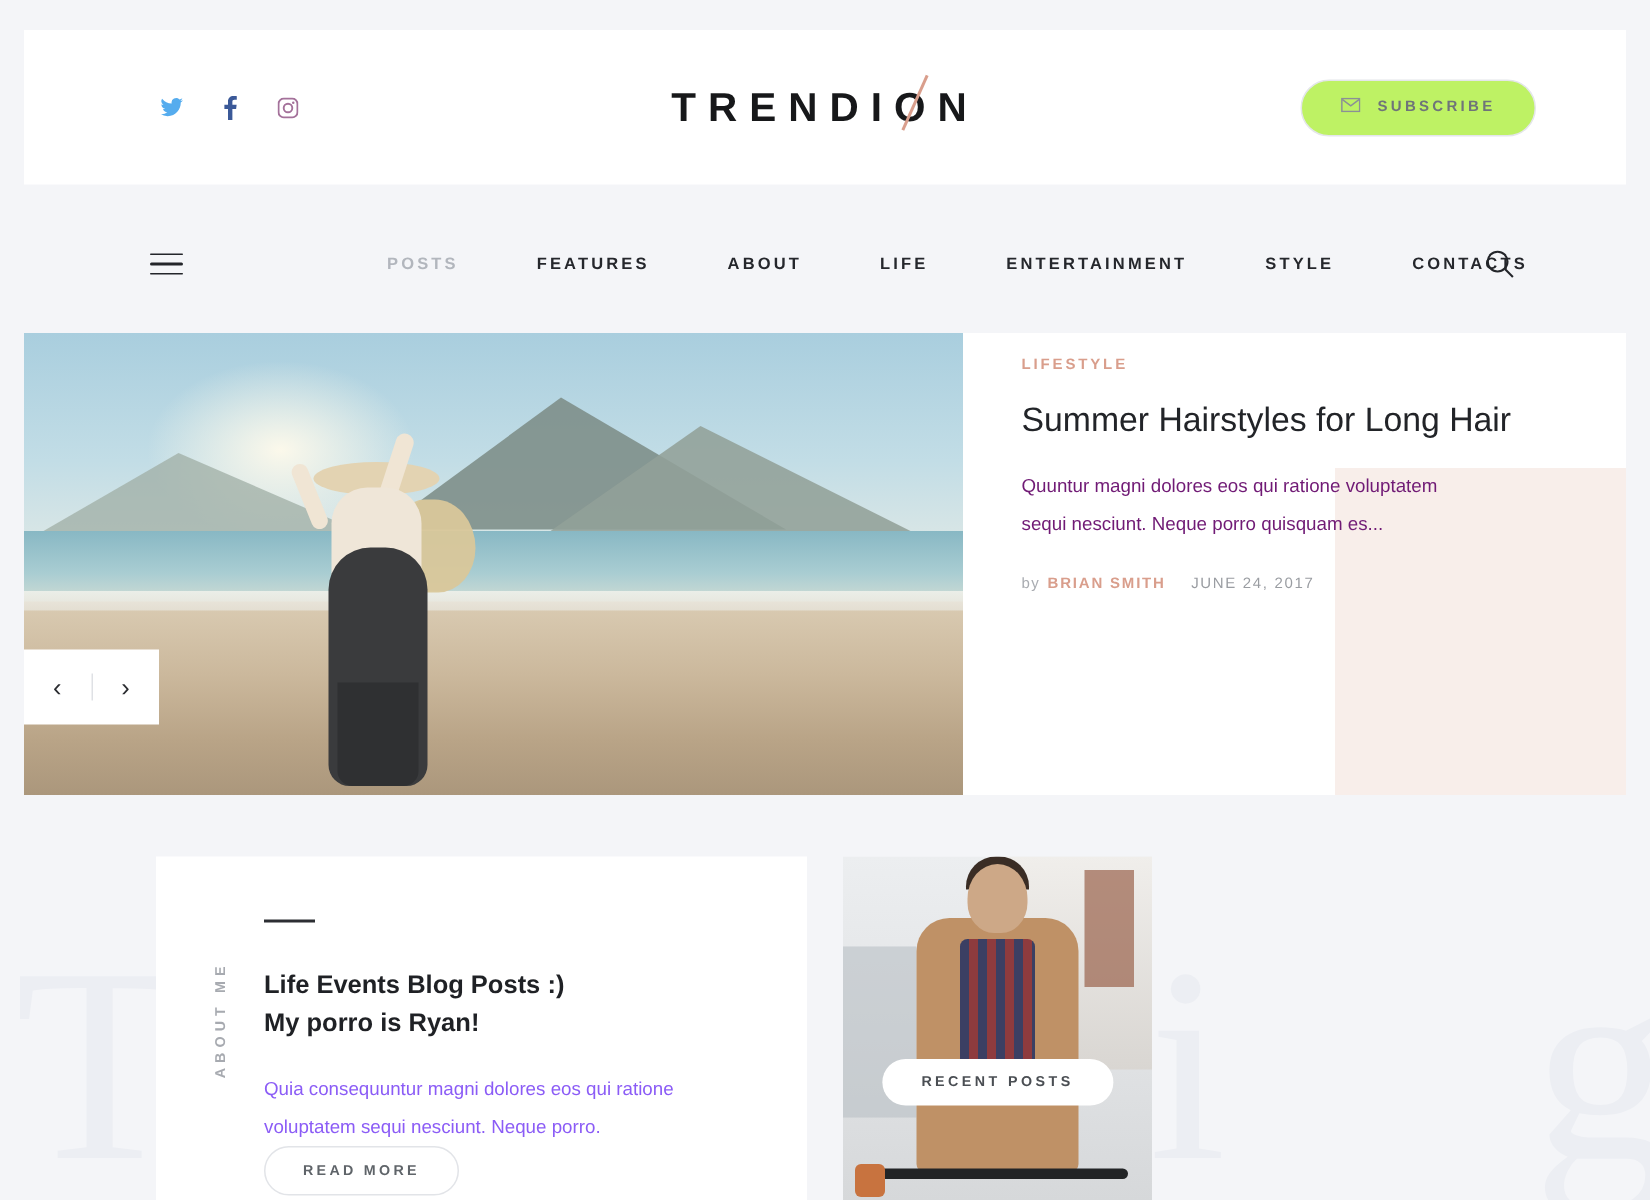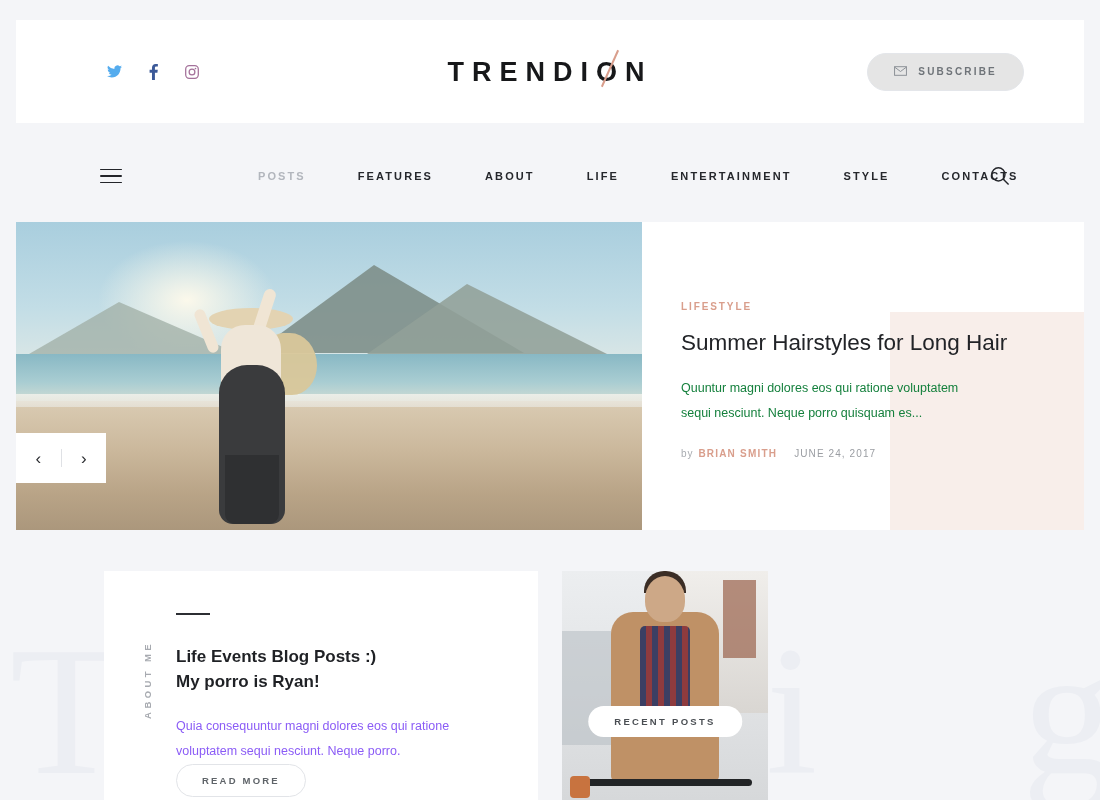--- a/index.html
+++ b/index.html
@@ -53,7 +53,7 @@
     border:1px solid #e4e6ea; border-radius:22px;
     height:38px; padding:0 26px;
     display:flex; align-items:center; gap:11px;
-    background:#e5e5e5; cursor:pointer;
+    background:#bef264; cursor:pointer;
   }
   .subscribe .lbl { font-size:10px; letter-spacing:2.2px; color:#6f7479; font-weight:600; }
   .subscribe .env { font-size:11px; color:#8b9096; line-height:1; }

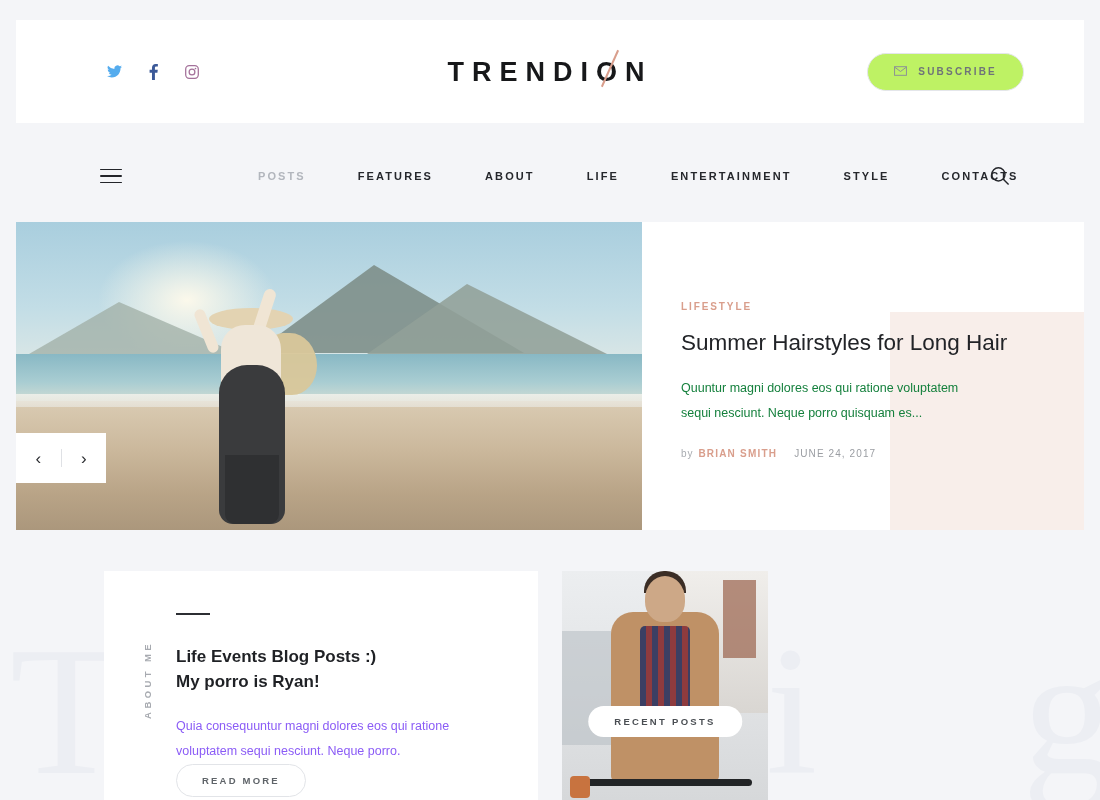--- a/index.html
+++ b/index.html
@@ -138,8 +138,8 @@
   }
   .hero-arrows .sep { width:1px; height:18px; background:#dfe1e5; }
 
-  .hero-txt { position:absolute; left:665px; top:4px; width:340px; height:308px;
-              display:flex; flex-direction:column; justify-content:center; z-index:2; }
+  .hero-txt { position:absolute; left:665px; top:16px; width:340px; height:308px;
+              display:flex; flex-direction:column; justify-content:flex-start; z-index:2; }
   .cat { font-size:10px; letter-spacing:1.9px; color:#d99e8c; font-weight:600; margin-bottom:16px; }
   .hero-title { font-size:22.5px; font-weight:400; color:#222428; line-height:1.3; margin-bottom:18px; white-space:nowrap; }
   .hero-exc { font-size:12.5px; color:#15803d; line-height:2; margin-bottom:22px; max-width:310px; }

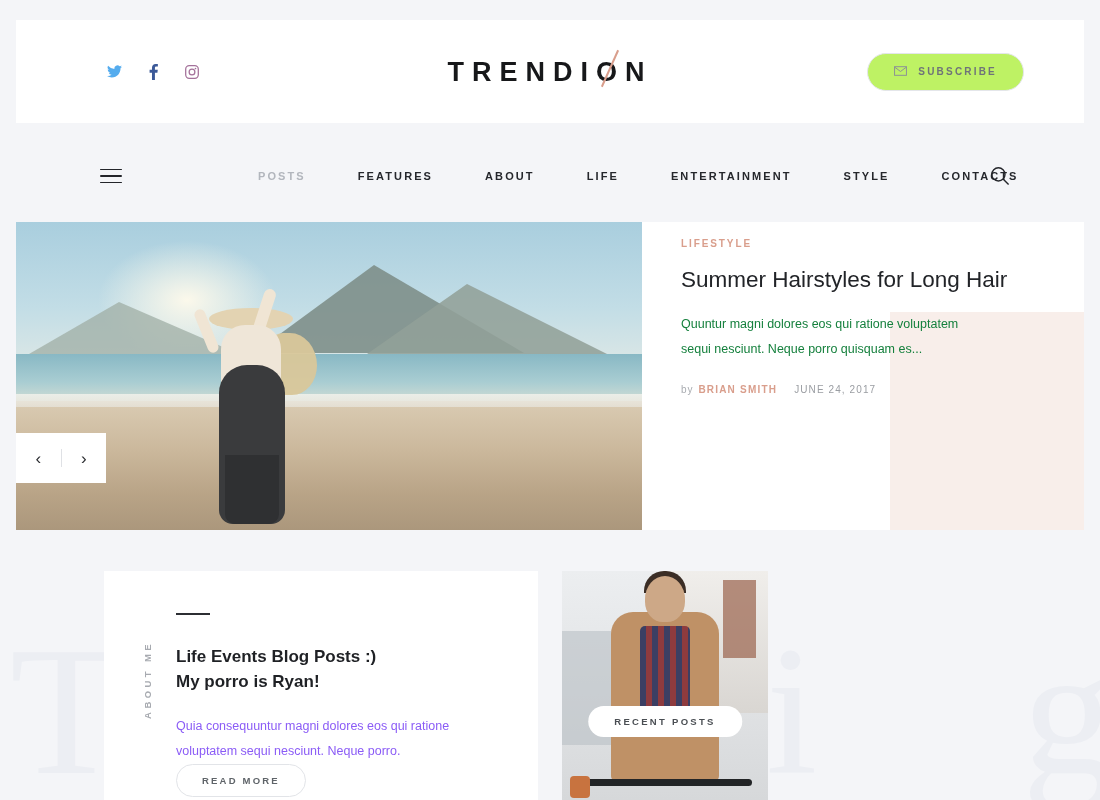--- a/index.html
+++ b/index.html
@@ -142,7 +142,7 @@
               display:flex; flex-direction:column; justify-content:flex-start; z-index:2; }
   .cat { font-size:10px; letter-spacing:1.9px; color:#d99e8c; font-weight:600; margin-bottom:16px; }
   .hero-title { font-size:22.5px; font-weight:400; color:#222428; line-height:1.3; margin-bottom:18px; white-space:nowrap; }
-  .hero-exc { font-size:12.5px; color:#15803d; line-height:2; margin-bottom:22px; max-width:310px; }
+  .hero-exc { font-size:12.5px; color:#701a75; line-height:2; margin-bottom:22px; max-width:310px; }
   .hero-meta { font-size:10px; letter-spacing:.9px; display:flex; align-items:center; gap:5px; }
   .hero-meta .by { color:#a9acb1; }
   .hero-meta .au { color:#d99e8c; font-weight:600; letter-spacing:1.2px; }

